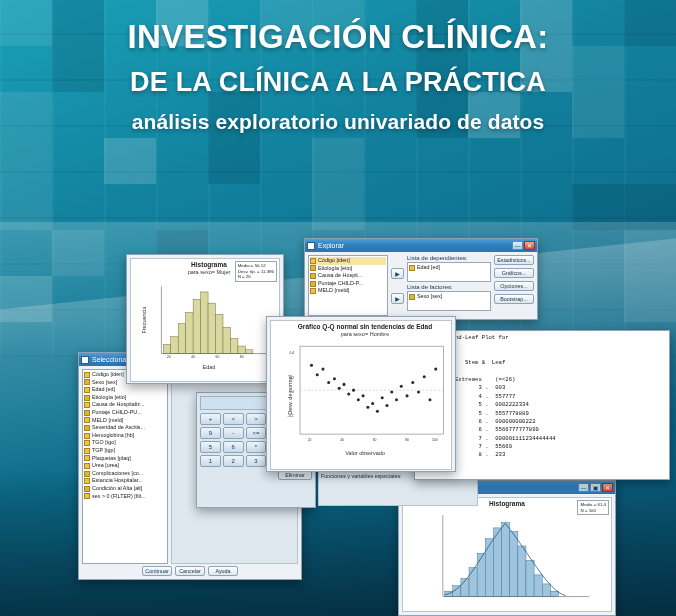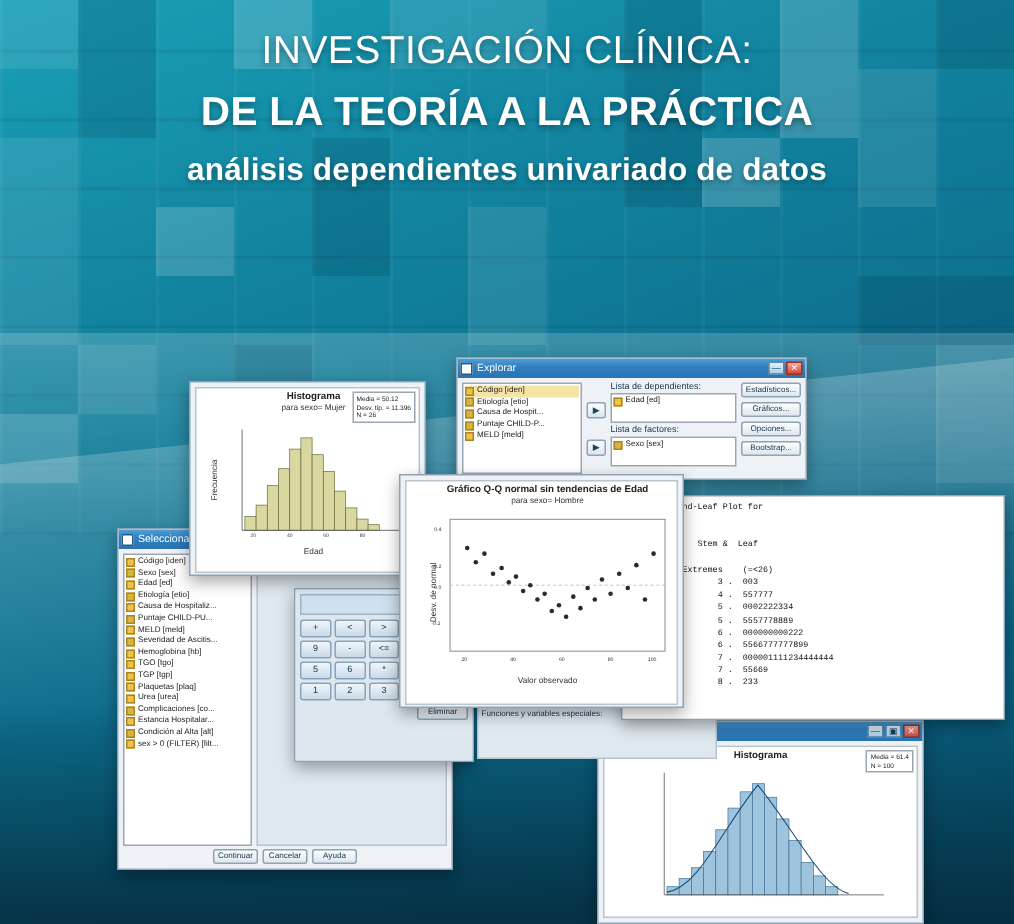--- a/index.html
+++ b/index.html
@@ -54,7 +54,7 @@
     z-index: 30;
   }
   .t1 { font-size: 33px; font-weight: bold; letter-spacing: .3px; line-height: 1.18; }
-  .t2 { font-size: 26px; font-weight: normal; letter-spacing: .3px; line-height: 1.18; }
+  .t2 { font-size: 33px; font-weight: bold; letter-spacing: .3px; line-height: 1.18; }
   .t3 { font-size: 27px; font-weight: bold; margin-top: 10px; letter-spacing: .2px; }
   .t4 { font-size: 21px; font-weight: bold; margin-top: 12px; letter-spacing: .1px; }
 

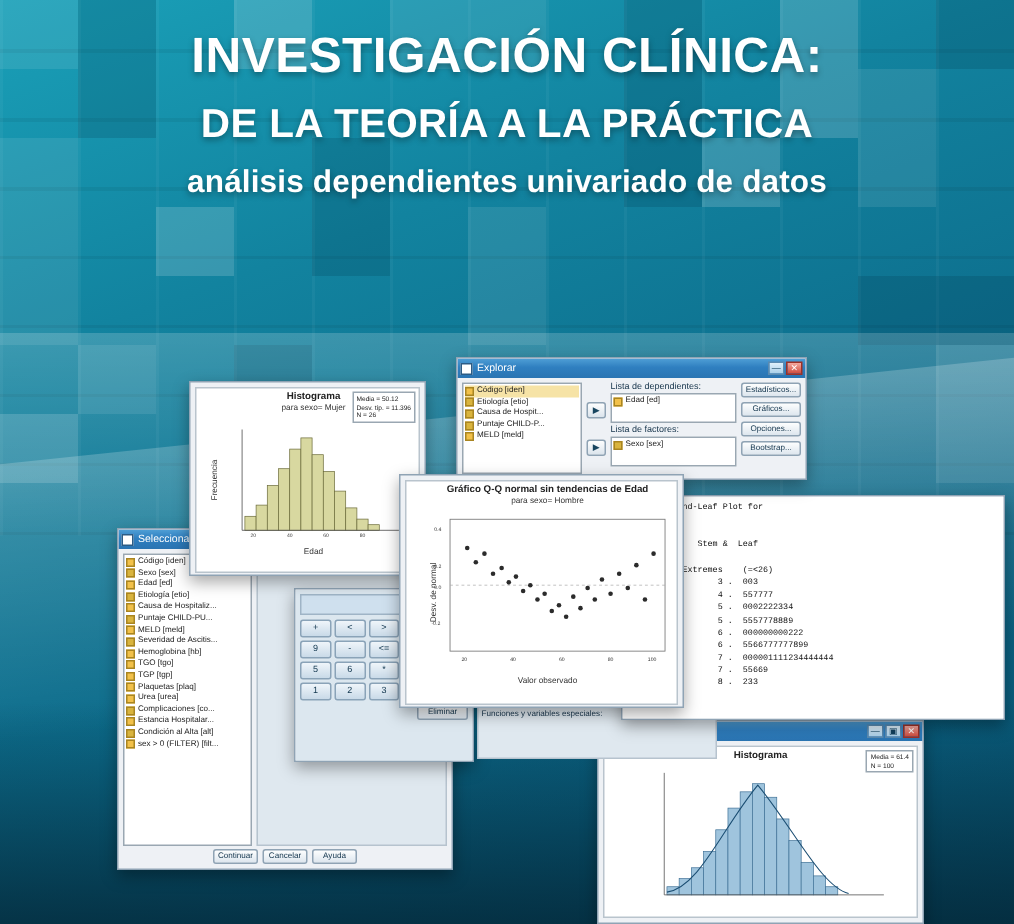--- a/index.html
+++ b/index.html
@@ -185,7 +185,7 @@
 
   <div class="title-wrap">
     <div class="t2">INVESTIGACIÓN CLÍNICA:</div>
-    <div class="t3">DE LA TEORÍA A LA PRÁCTICA</div>
+    <div class="t3">DE LA CLÍNICA A LA PRÁCTICA</div>
     <div class="t4">análisis dependientes univariado de datos</div>
   </div>
 

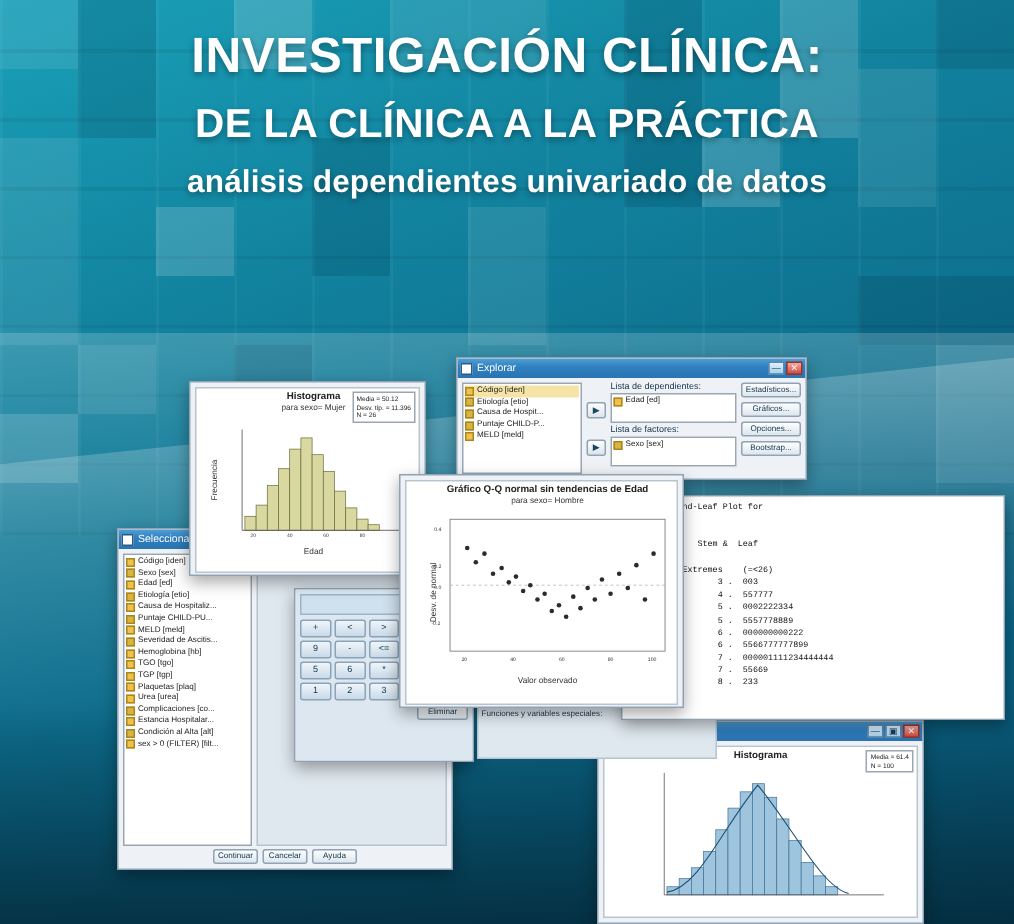--- a/index.html
+++ b/index.html
@@ -186,7 +186,7 @@
   <div class="title-wrap">
     <div class="t2">INVESTIGACIÓN CLÍNICA:</div>
     <div class="t3">DE LA CLÍNICA A LA PRÁCTICA</div>
-    <div class="t4">análisis dependientes univariado de datos</div>
+    <div class="t4">análisis exploratorio univariado de datos</div>
   </div>
 
   <div class="win" style="left:398px;top:480px;width:218px;height:136px;">

